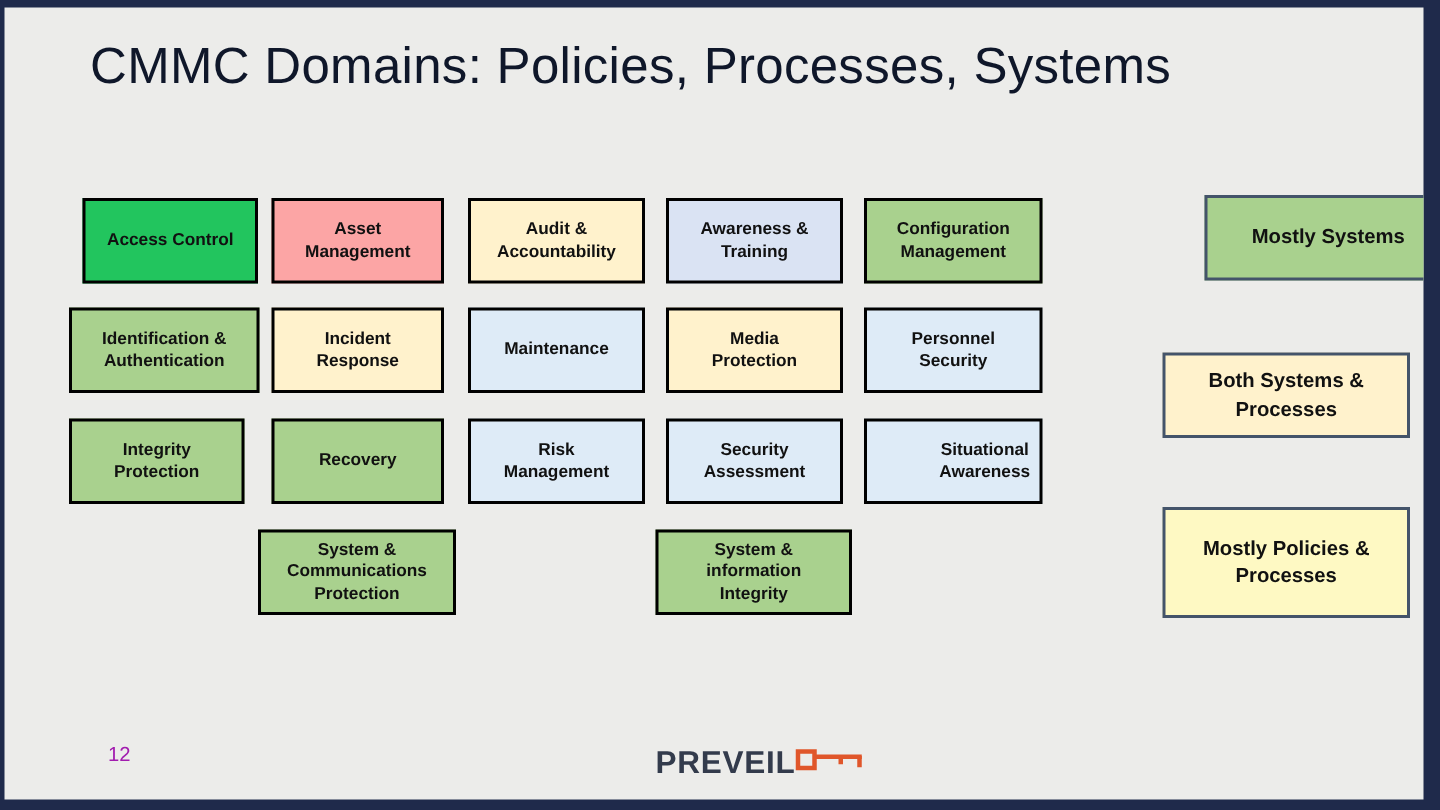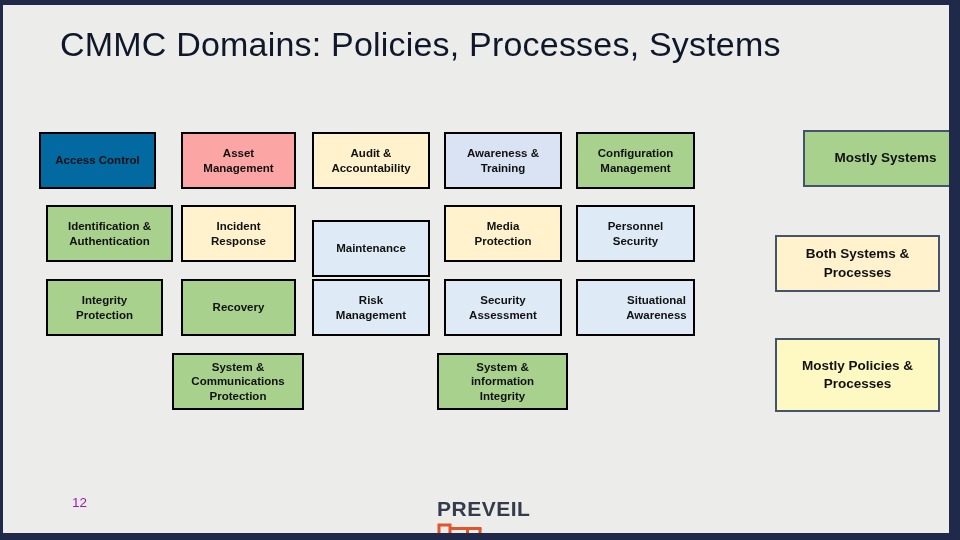--- a/index.html
+++ b/index.html
@@ -78,7 +78,7 @@
 
   <h1 class="title">CMMC Domains: Policies, Processes, Systems</h1>
 
-  <div class="box" style="left: 36px; top: 127px; width: 117px; background-color: #0369a1;">
+  <div class="box" style="left: 52px; top: 127px; width: 117px; background-color: #22c55e;">
     <span>Access Control</span>
   </div>
   <div class="box" style="left: 178px; top: 127px; width: 115px; background-color: #fca5a5;">

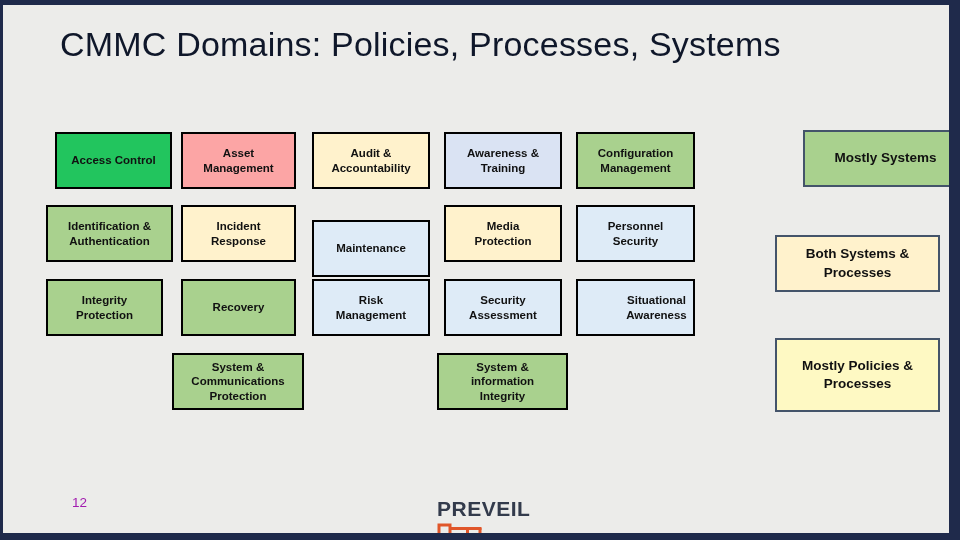--- a/index.html
+++ b/index.html
@@ -106,7 +106,7 @@
     <span>Incident
 Response</span>
   </div>
-  <div class="box" style="left: 309px; top: 200px; width: 118px; background-color: rgb(222, 235, 247); margin-top: 15px;">
+  <div class="box" style="left: 309px; top: 200px; width: 118px; background-color: rgb(222, 235, 247);">
     <span>Maintenance</span>
   </div>
   <div class="box" style="left: 441px; top: 200px; width: 118px; background-color: rgb(255, 242, 204);">

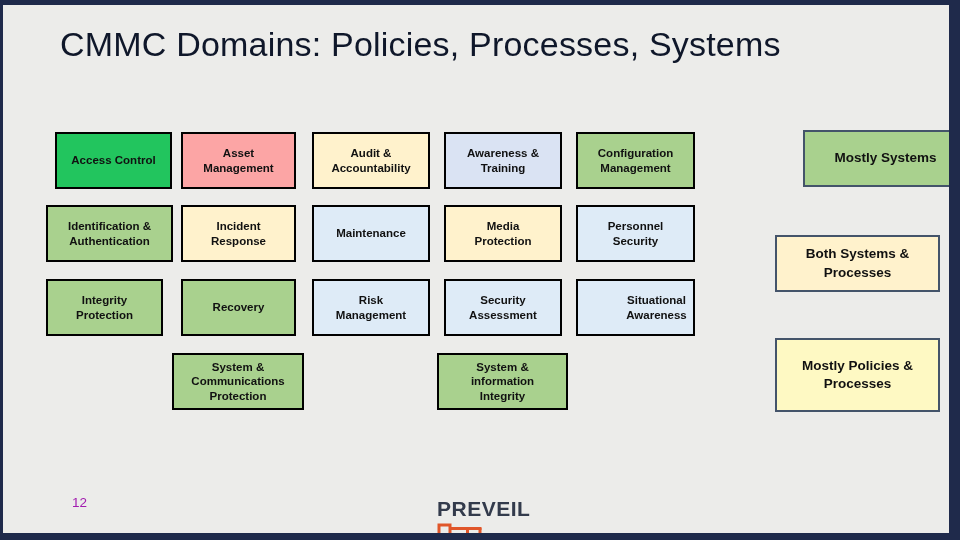--- a/index.html
+++ b/index.html
@@ -60,7 +60,7 @@
     position:absolute;
     left:434px;top:492px;
     display:flex;
-    flex-direction:column;
+    flex-direction:row;
     align-items:flex-start;
   }
   .logo-text{

